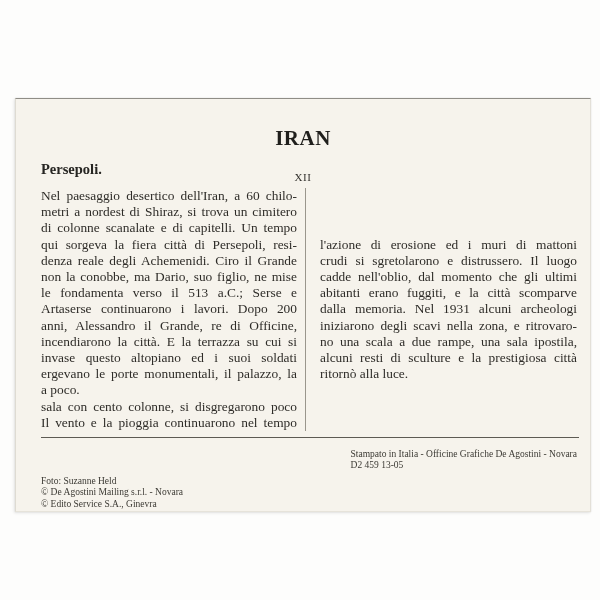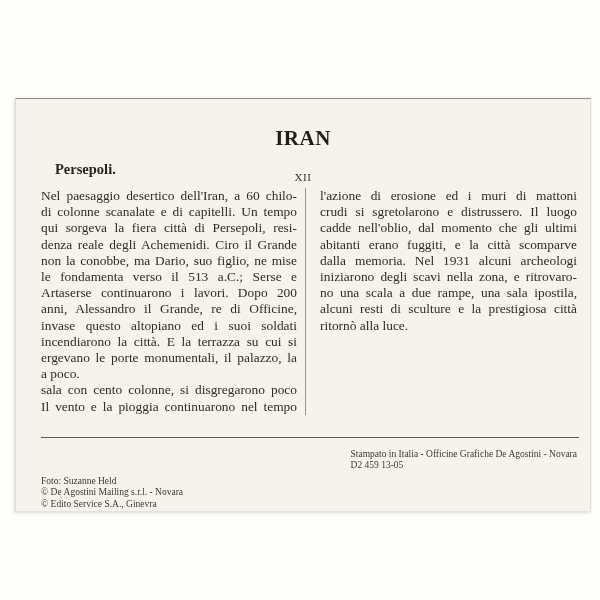--- a/index.html
+++ b/index.html
@@ -58,7 +58,6 @@
     font-size: 14.5px;
     font-weight: bold;
     color: #262522;
-    margin-left: 14px;
   }
   .cols {
     position: absolute;

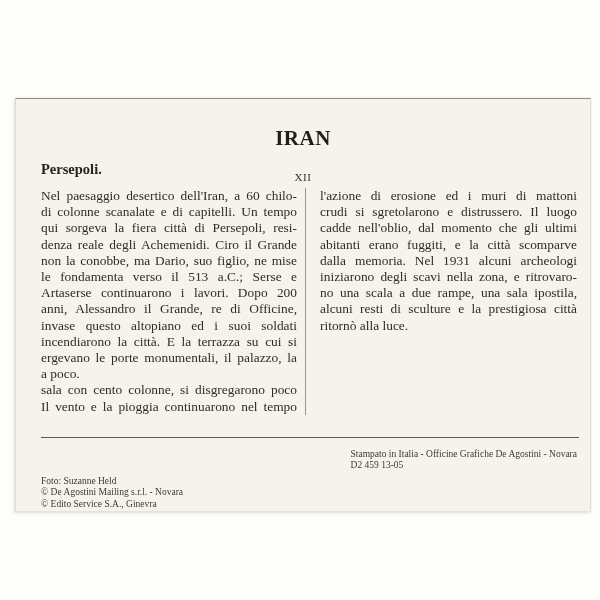--- a/index.html
+++ b/index.html
@@ -65,7 +65,7 @@
     left: 25px;
     right: 13px;
     display: flex;
-    align-items: flex-start;
+    align-items: center;
     color: #2e2c28;
     font-size: 13.4px;
     line-height: 16.2px;

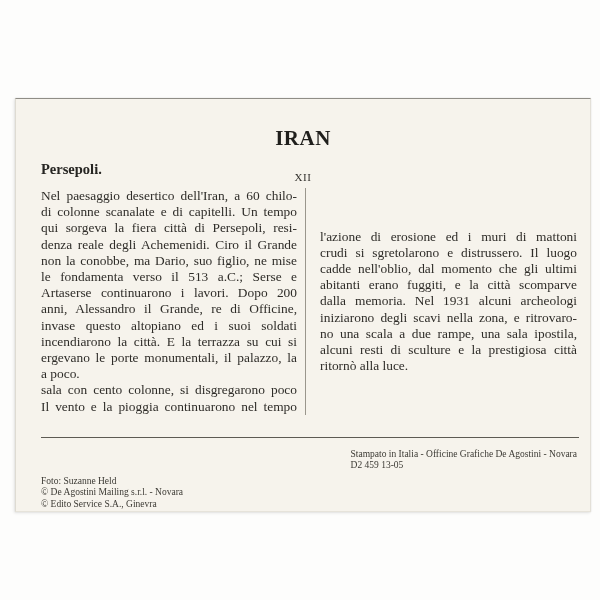--- a/index.html
+++ b/index.html
@@ -125,6 +125,7 @@
     <div class="cols">
       <div class="col-left">
           <div class="tline just">Nel paesaggio desertico dell'Iran, a 60 chilo-</div>
+          <div class="tline just">metri a nordest di Shiraz, si trova un cimitero</div>
           <div class="tline just">di colonne scanalate e di capitelli. Un tempo</div>
           <div class="tline just">qui sorgeva la fiera città di Persepoli, resi-</div>
           <div class="tline just">denza reale degli Achemenidi. Ciro il Grande</div>

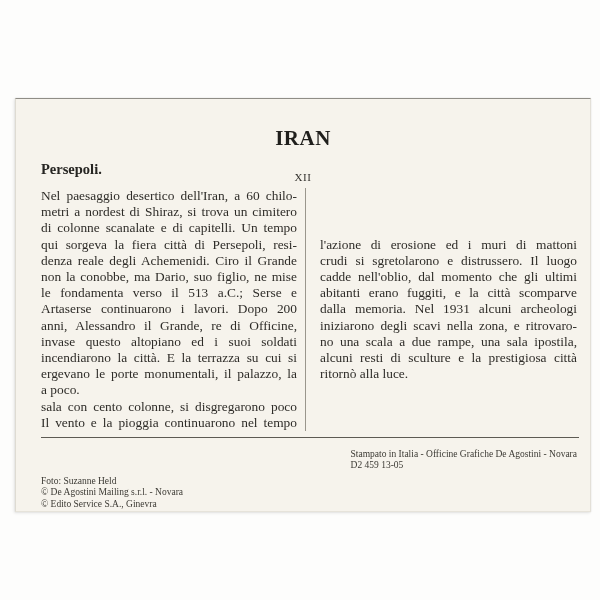--- a/index.html
+++ b/index.html
@@ -133,8 +133,8 @@
           <div class="tline just">le fondamenta verso il 513 a.C.; Serse e</div>
           <div class="tline just">Artaserse continuarono i lavori. Dopo 200</div>
           <div class="tline just">anni, Alessandro il Grande, re di Officine,</div>
+          <div class="tline just">incendiarono la città. E la terrazza su cui si</div>
           <div class="tline just">invase questo altopiano ed i suoi soldati</div>
-          <div class="tline just">incendiarono la città. E la terrazza su cui si</div>
           <div class="tline just">ergevano le porte monumentali, il palazzo, la</div>
           <div class="tline">a poco.</div>
           <div class="tline just">sala con cento colonne, si disgregarono poco</div>

